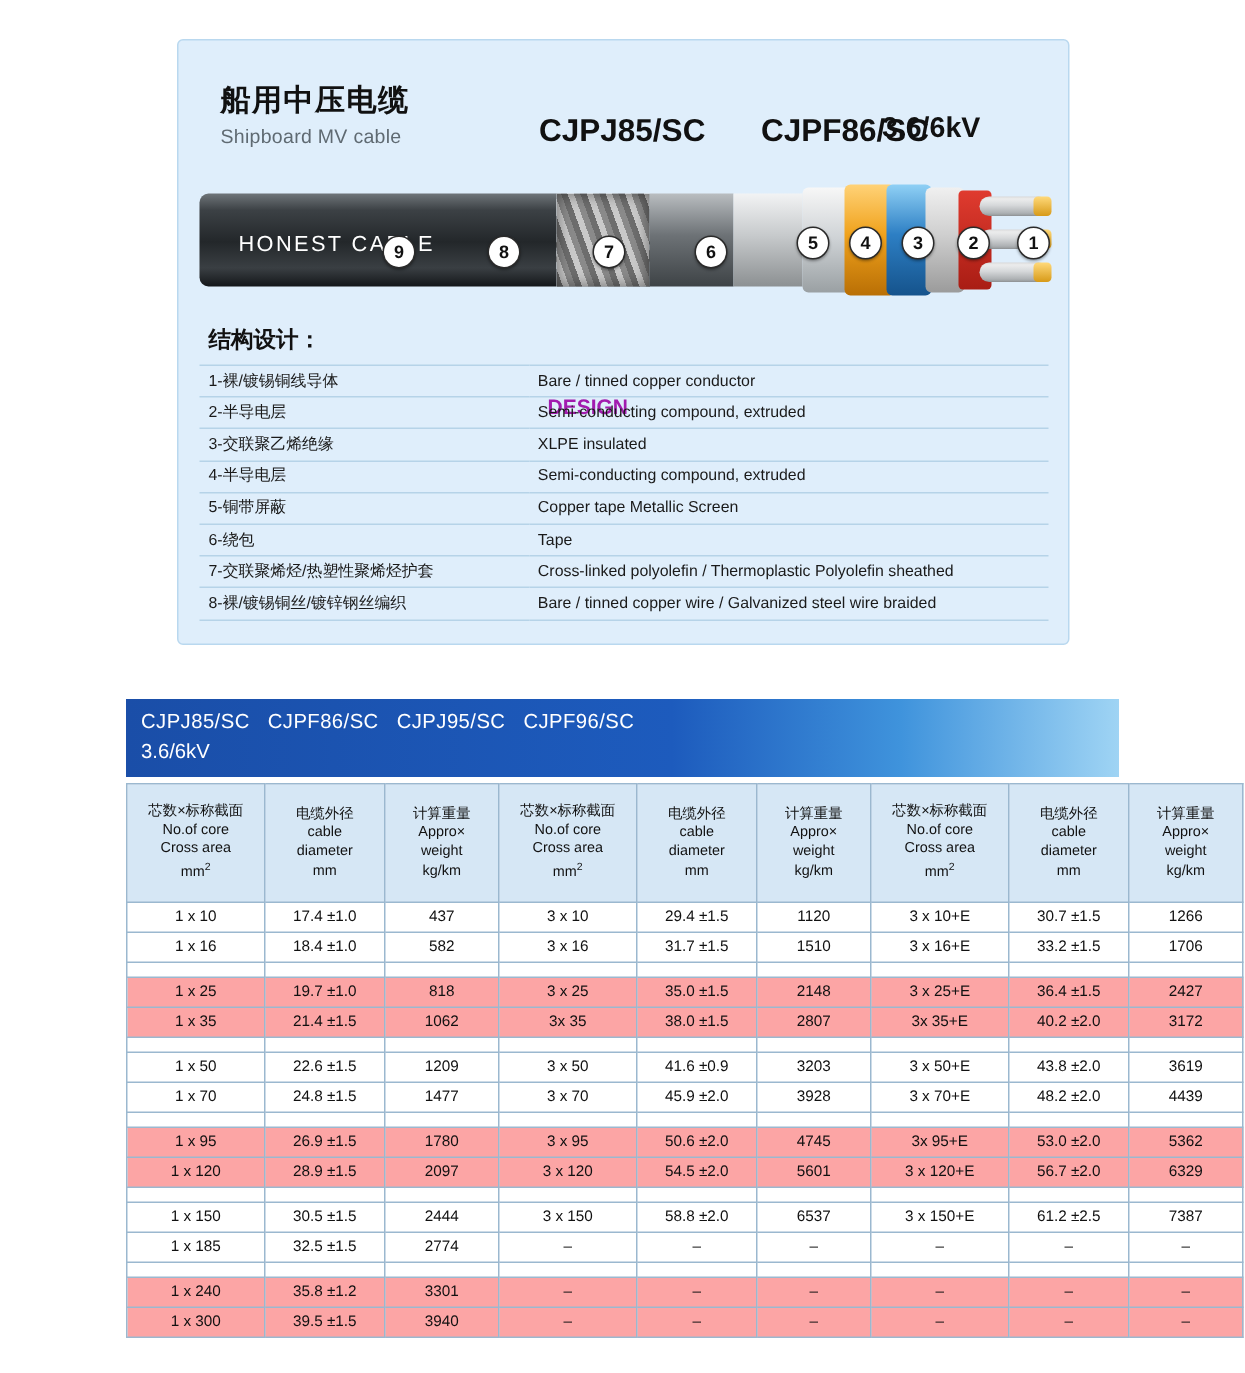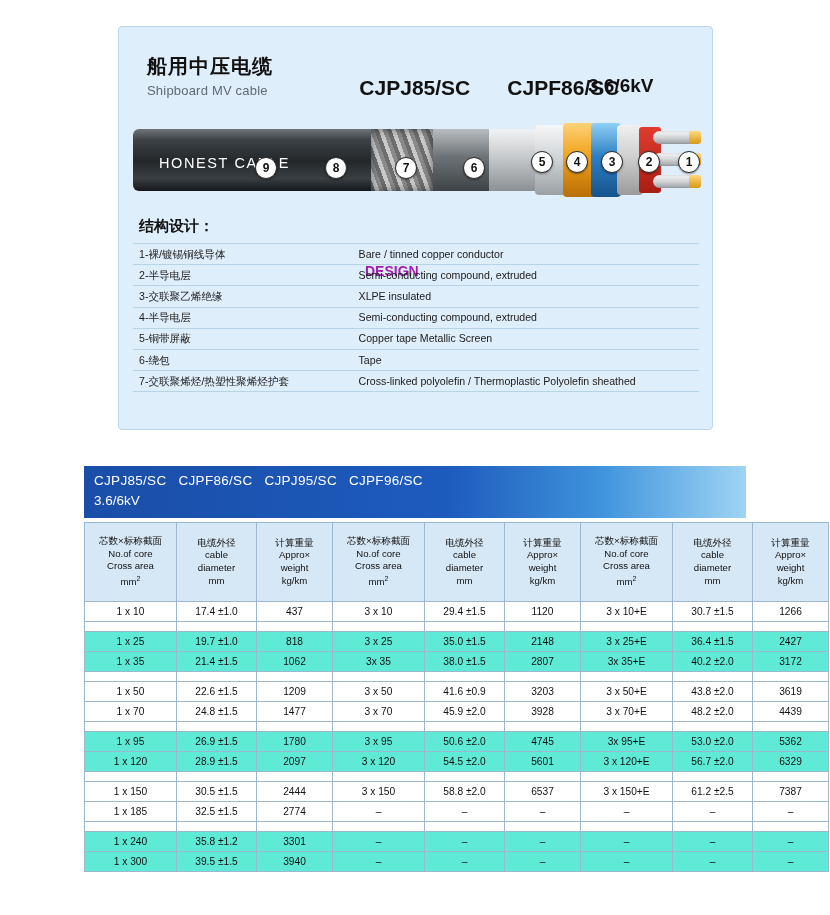--- a/index.html
+++ b/index.html
@@ -347,6 +347,10 @@
           <td class="cn">7-交联聚烯烃/热塑性聚烯烃护套</td>
           <td class="en">Cross-linked polyolefin / Thermoplastic Polyolefin sheathed</td>
         </tr>
+        <tr>
+          <td class="cn">8-裸/镀锡铜丝/镀锌钢丝编织</td>
+          <td class="en">Bare / tinned copper wire / Galvanized steel wire braided</td>
+        </tr>
       </tbody>
     </table>
   </div>

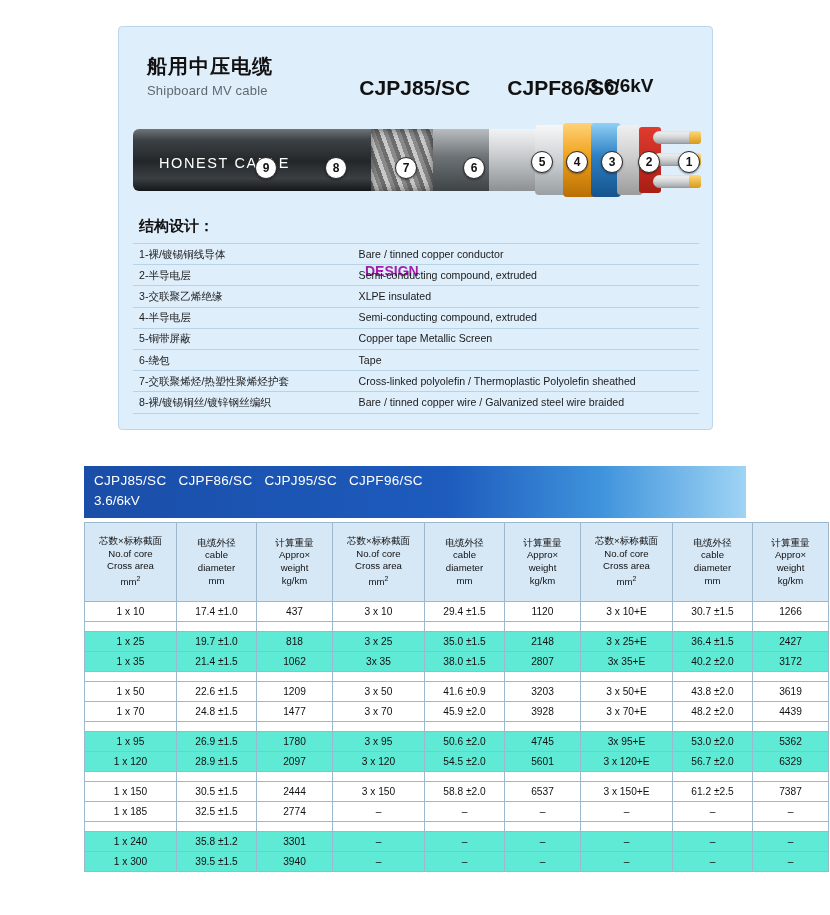--- a/index.html
+++ b/index.html
@@ -444,6 +444,17 @@
         <td>30.7 ±1.5</td>
         <td>1266</td>
       </tr>
+      <tr>
+        <td>1 x 16</td>
+        <td>18.4 ±1.0</td>
+        <td>582</td>
+        <td>3 x 16</td>
+        <td>31.7 ±1.5</td>
+        <td>1510</td>
+        <td>3 x 16+E</td>
+        <td>33.2 ±1.5</td>
+        <td>1706</td>
+      </tr>
       <tr class="band-pad">
         <td></td>
           <td></td>

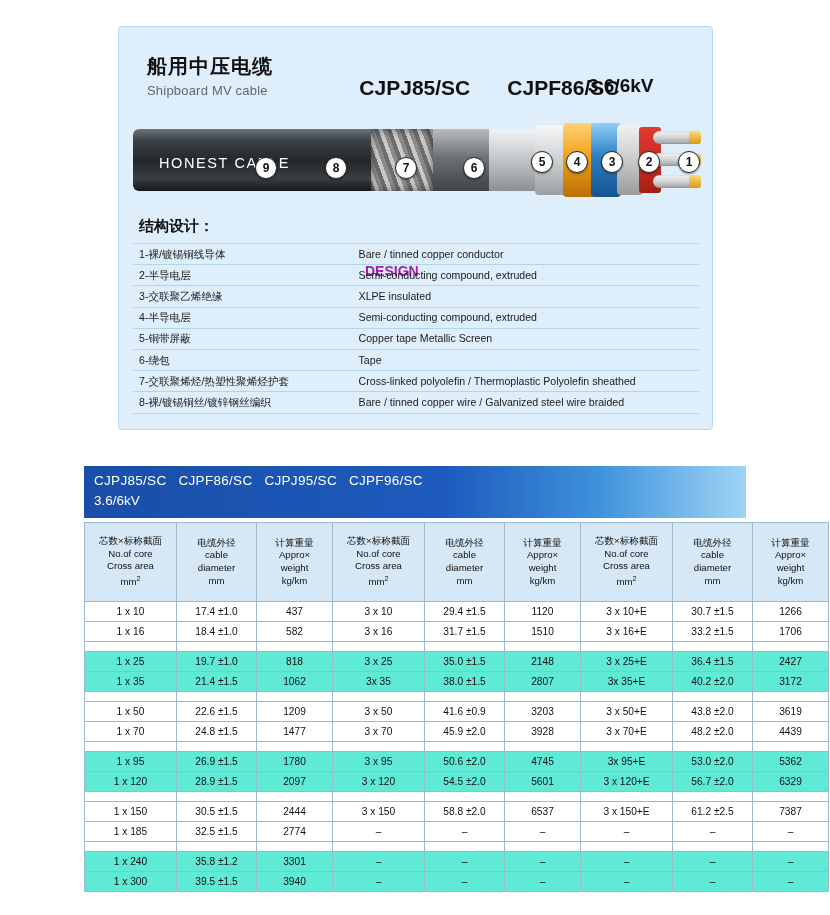--- a/index.html
+++ b/index.html
@@ -249,7 +249,7 @@
     font-size: 10.2px;
     line-height: 19px;
   }
-  .spec-table tr.band-alt td { background: #5eead4; margin-left: 36px; }
+  .spec-table tr.band-alt td { background: #fca5a5; margin-left: 36px; }
   .spec-table tr.band-pad td { height: 9px; }
   .col-a { width: 92px; }
   .col-b { width: 80px; }

